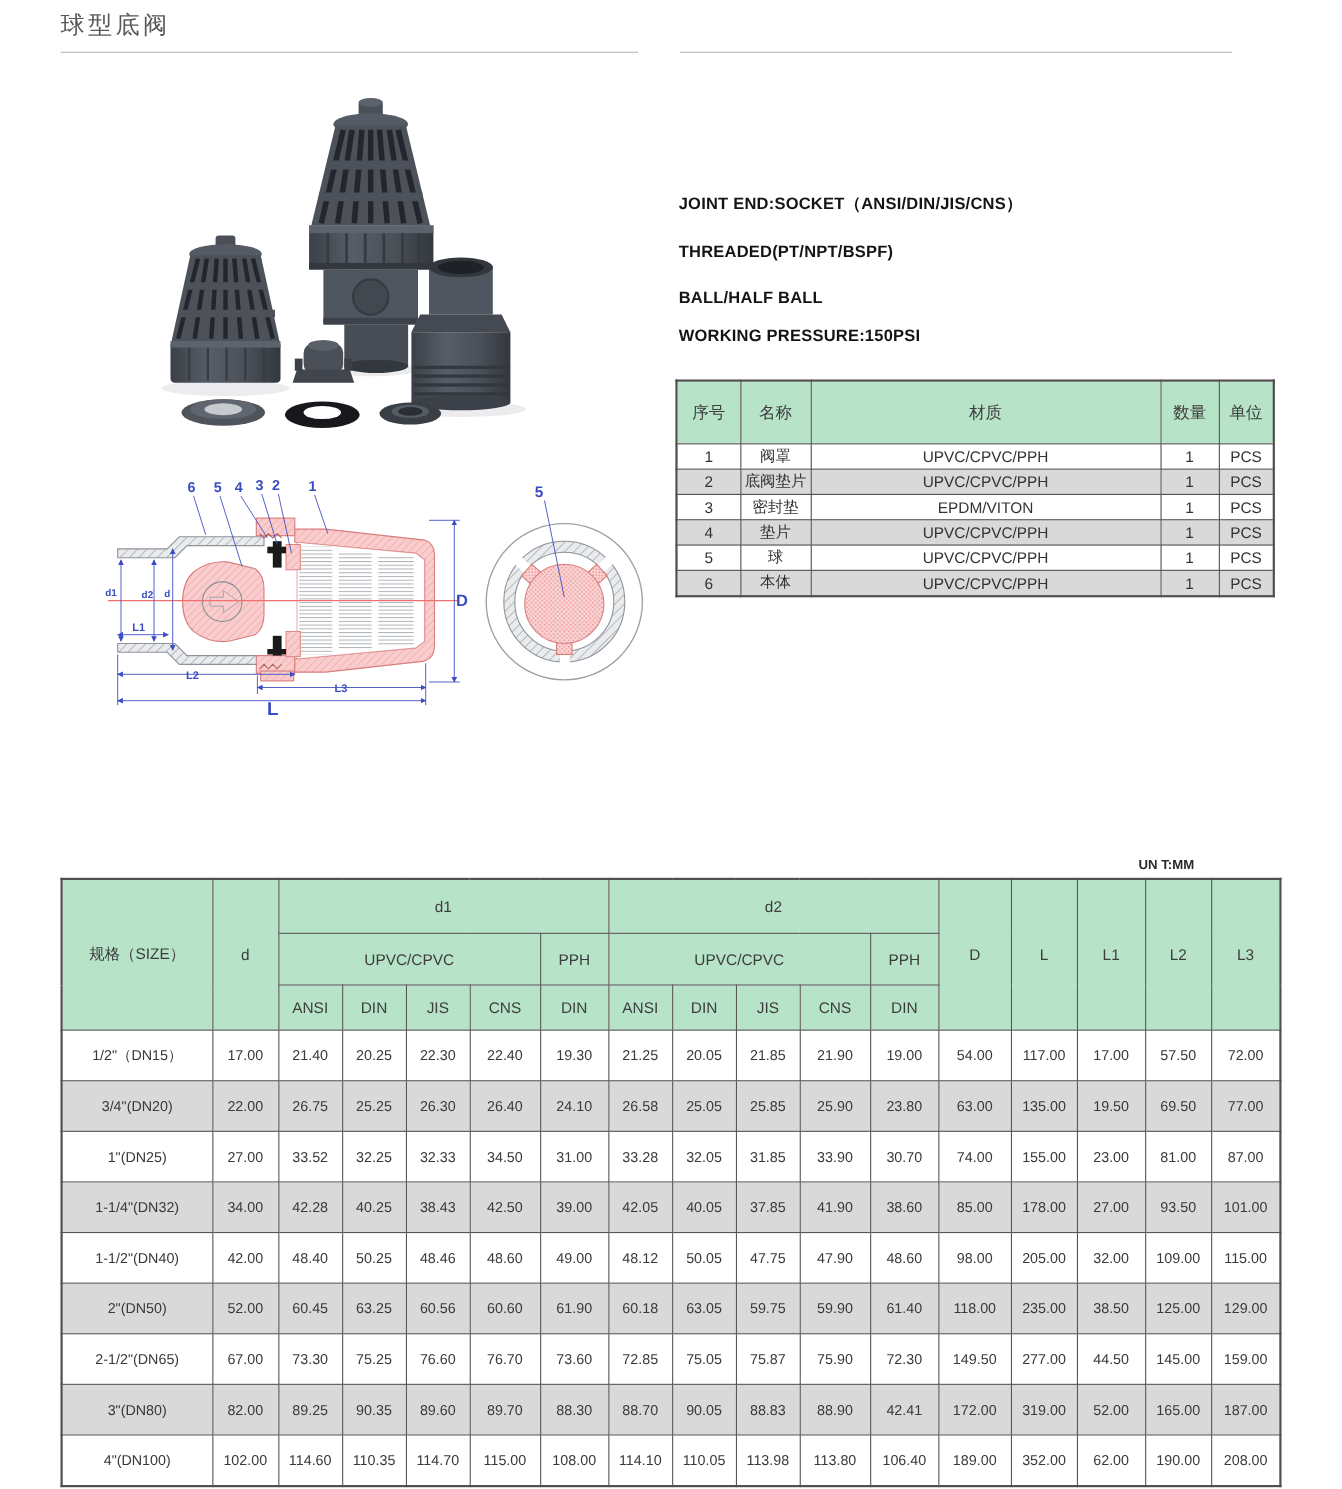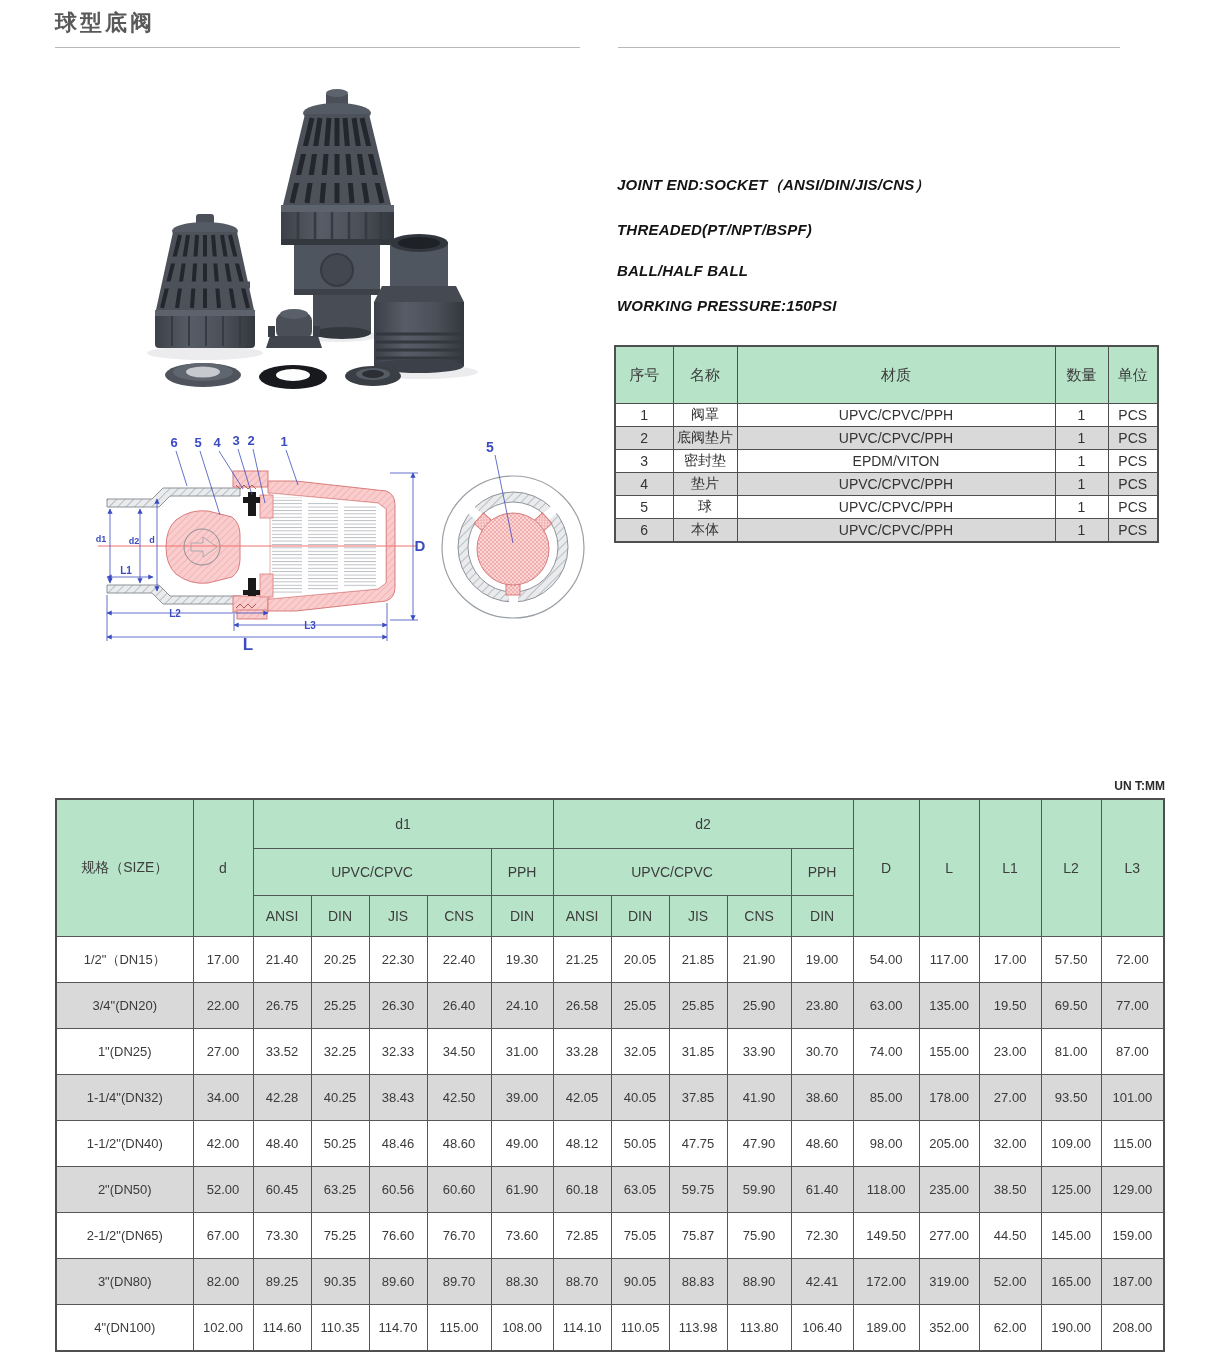--- a/index.html
+++ b/index.html
@@ -8,7 +8,7 @@
   .page{position:absolute;inset:0;}
 
   
-  .cn-title{position:absolute;left:55px;top:8px;font-size:22px;font-weight:bold;
+  .cn-title{position:absolute;left:55px;top:8px;font-size:22px;font-weight:normal;
             color:#595959;letter-spacing:3px;}
   .underline{position:absolute;top:47px;height:1px;background:#b8b8b8;}
   .ul-left{left:55px;width:525px;}

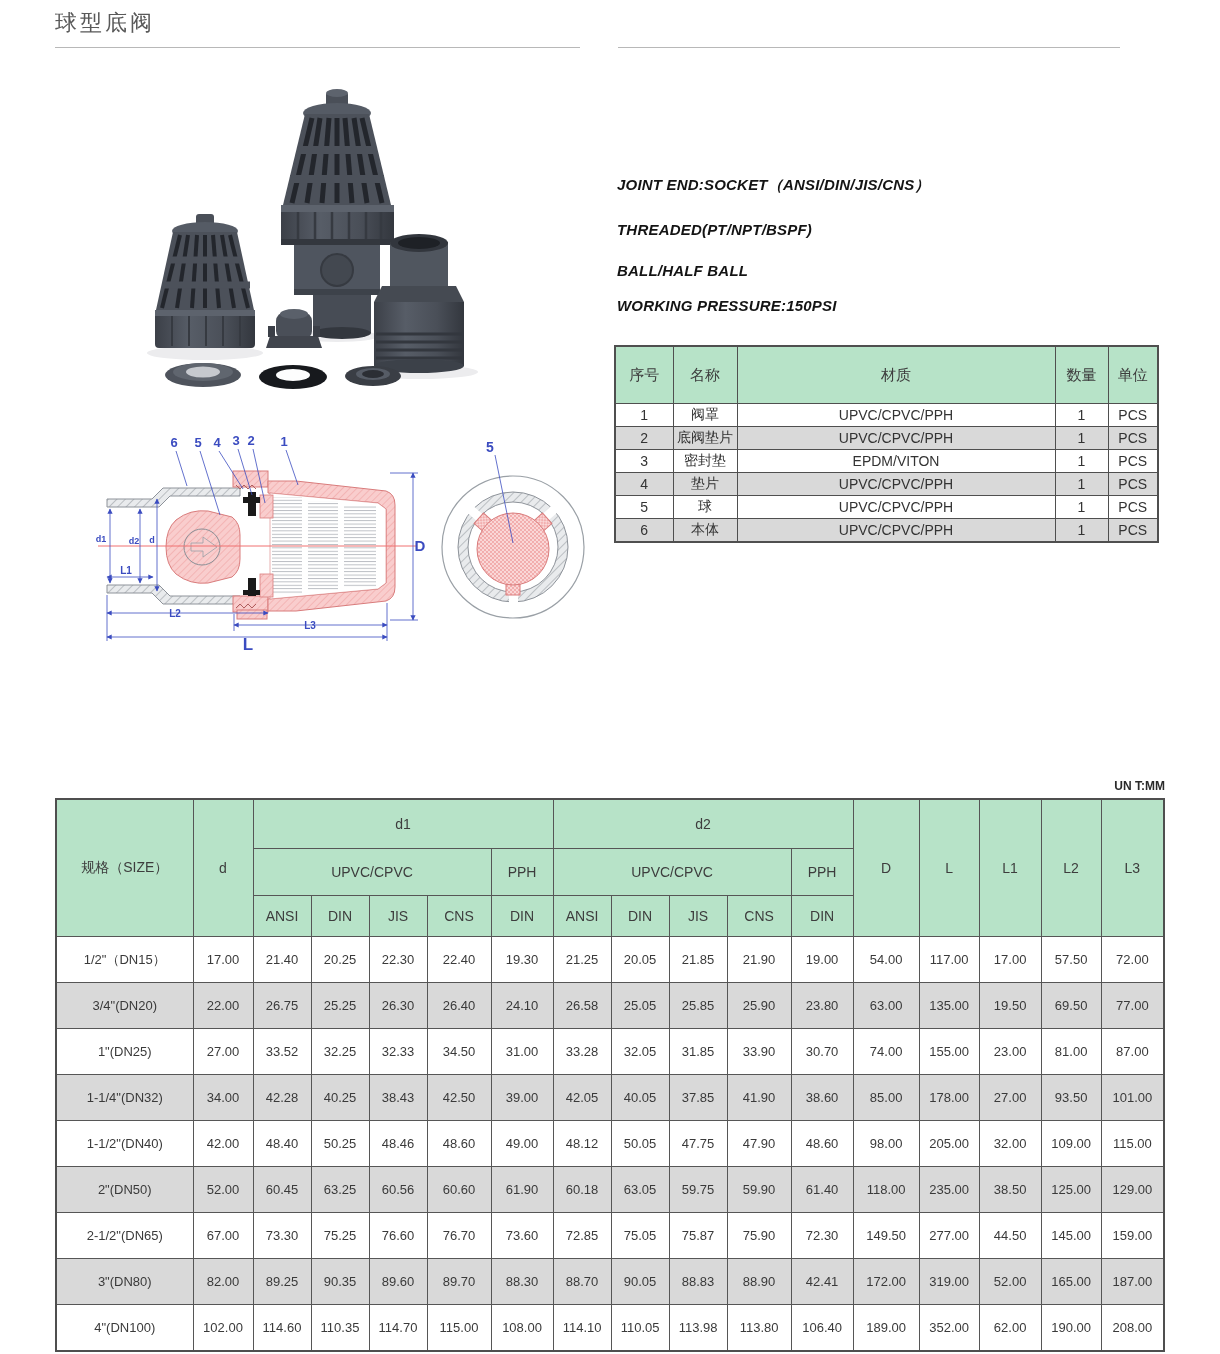--- a/index.html
+++ b/index.html
@@ -21,7 +21,7 @@
   .draw-svg{position:absolute;left:80px;top:425px;}
 
   
-  .spec-block{position:absolute;left:617px;top:176px;width:548px;font-style:italic;}
+  .spec-block{position:absolute;left:617px;top:176px;width:548px;}
   .spec-line{font-size:15px;font-weight:bold;color:#141414;letter-spacing:0.2px;}
   .sp1{margin-bottom:26px;} .sp2{margin-bottom:24px;} .sp3{margin-bottom:18px;}
 

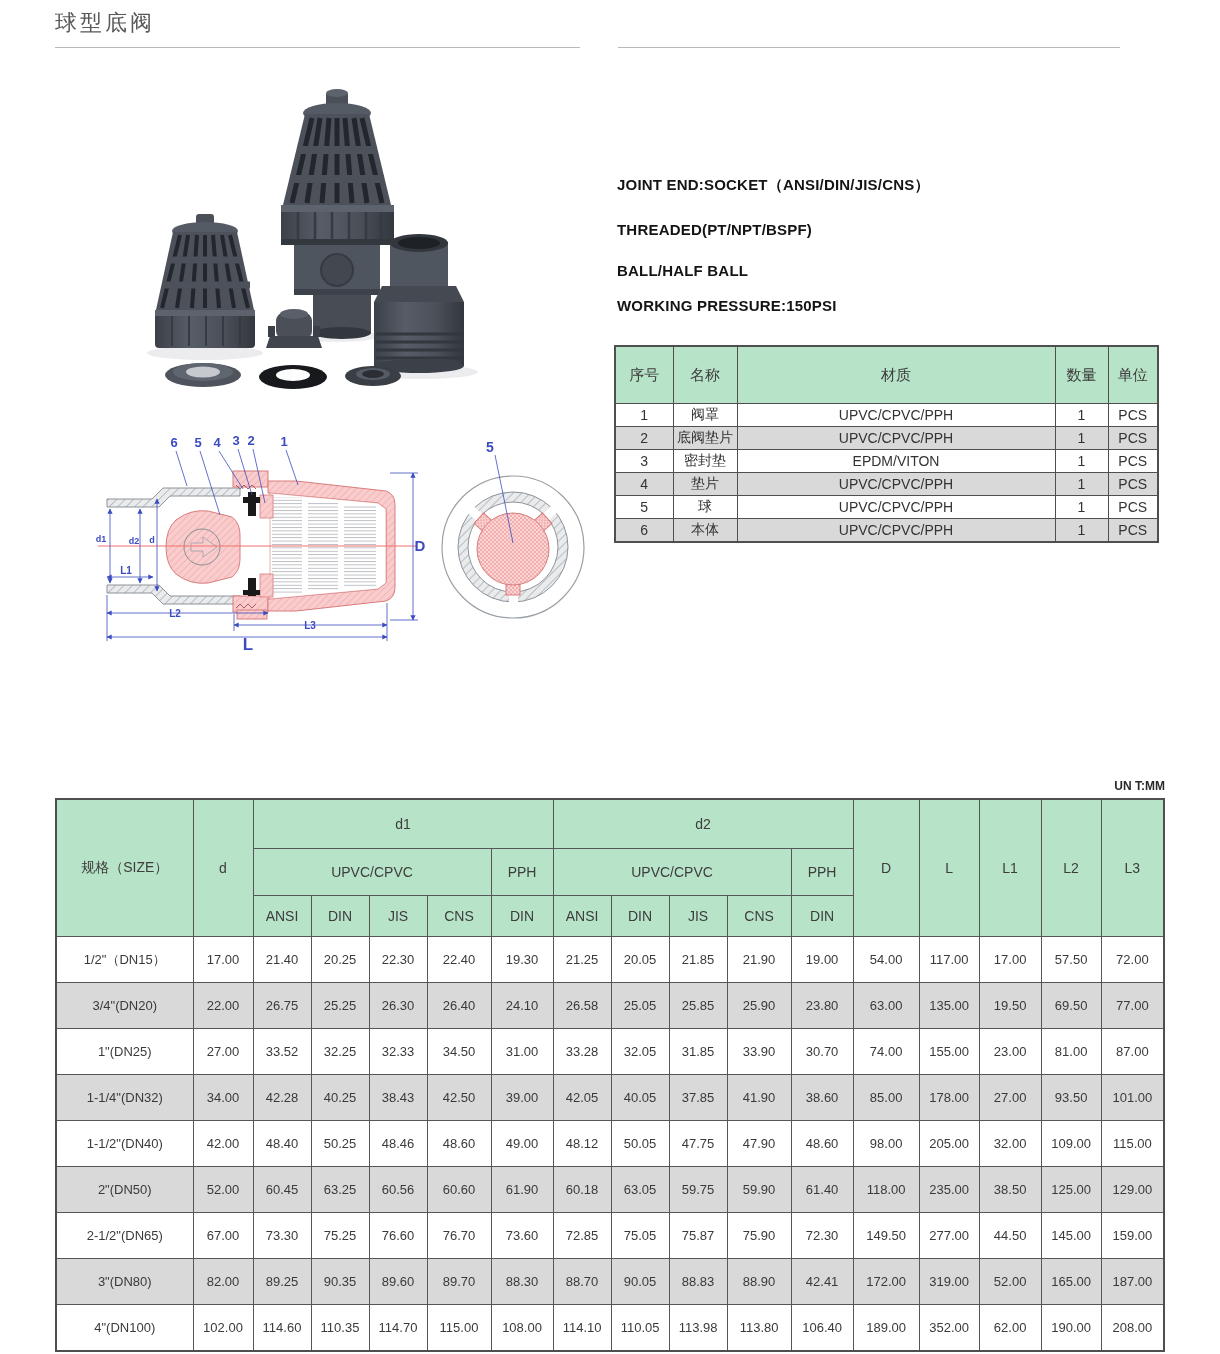--- a/index.html
+++ b/index.html
@@ -36,7 +36,7 @@
   .parts-table tr.alt td{background:#d9d9d9;}
 
   
-  .unit-note{position:absolute;left:1035px;top:779px;width:130px;text-align:right;
+  .unit-note{position:absolute;left:1035px;top:779px;width:130px;
              font-size:12px;font-weight:bold;color:#2a2a2a;}
   .dim-table{position:absolute;left:55px;top:798px;width:1110px;border:2px solid #4f4f4f;}
   .dim-table th,.dim-table td{border:1px solid #565656;}

